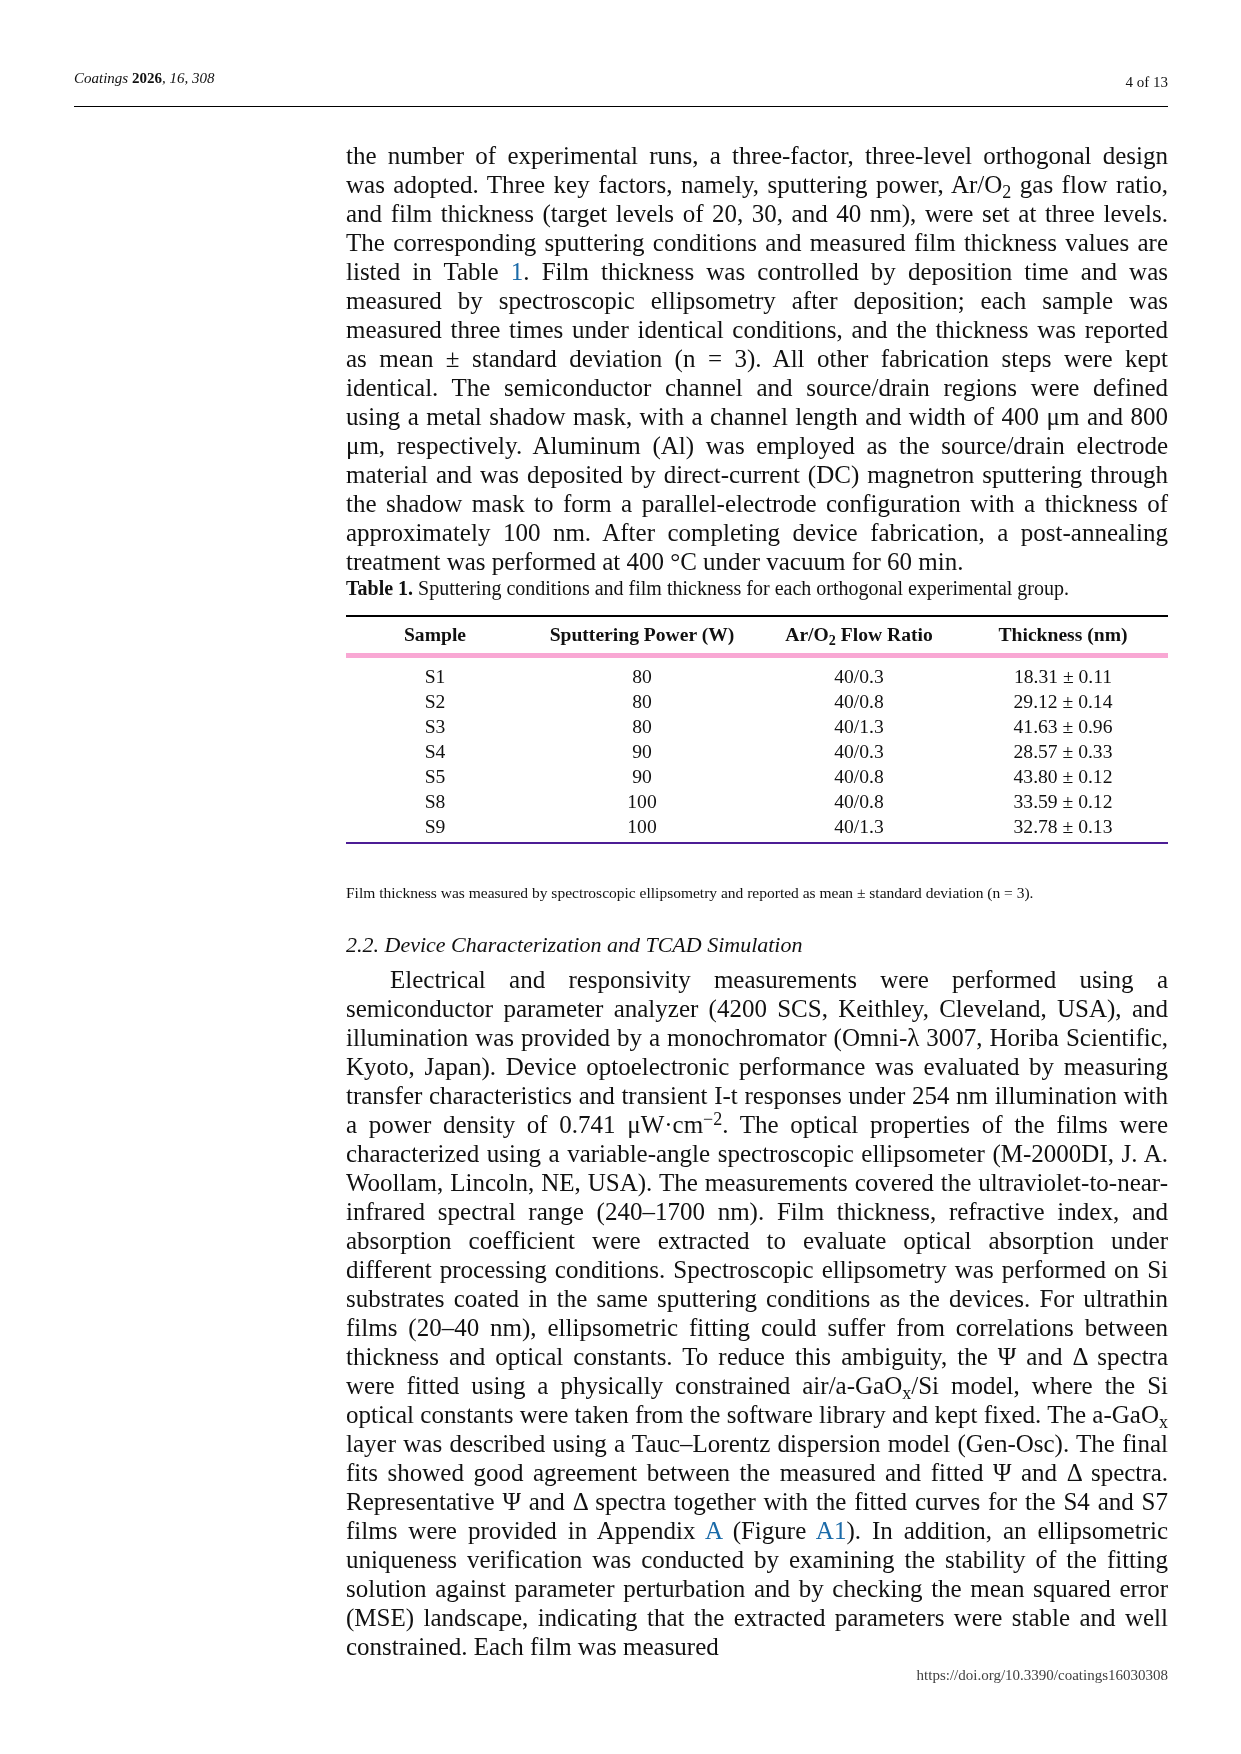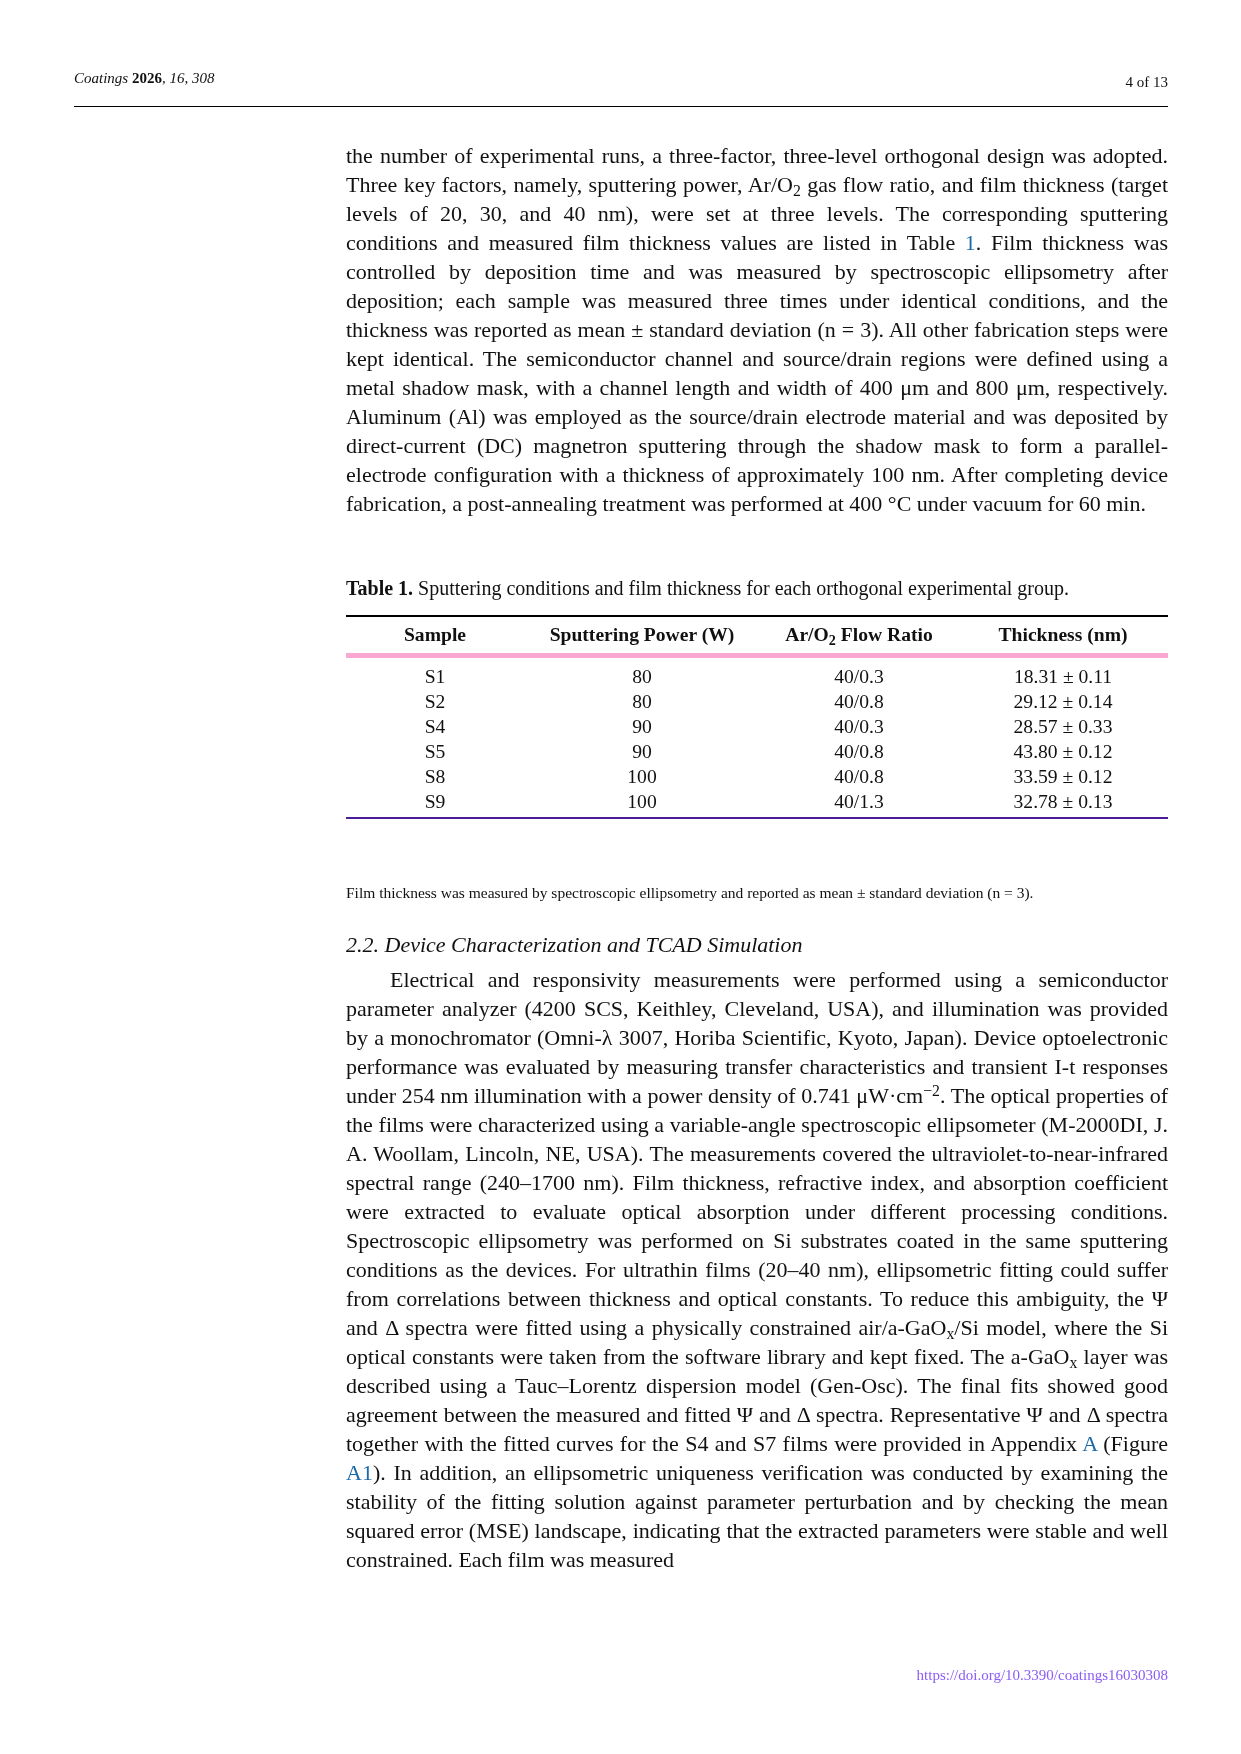--- a/index.html
+++ b/index.html
@@ -12,7 +12,7 @@
   .hrule { position: absolute; left: 74px; top: 106px; width: 1094px; height: 1px; background: #000; }
 
   .body-col { position: absolute; left: 346px; width: 822px; }
-  .para { font-size: 22px; line-height: 29px; text-align: justify; margin: 0; }
+  .para { font-size: 25px; line-height: 29px; text-align: justify; margin: 0; }
   .para .indent { display: inline-block; width: 44px; }
   .link { color: #1a6aa8; }
   sub { font-size: 0.72em; vertical-align: -0.25em; line-height: 0; }

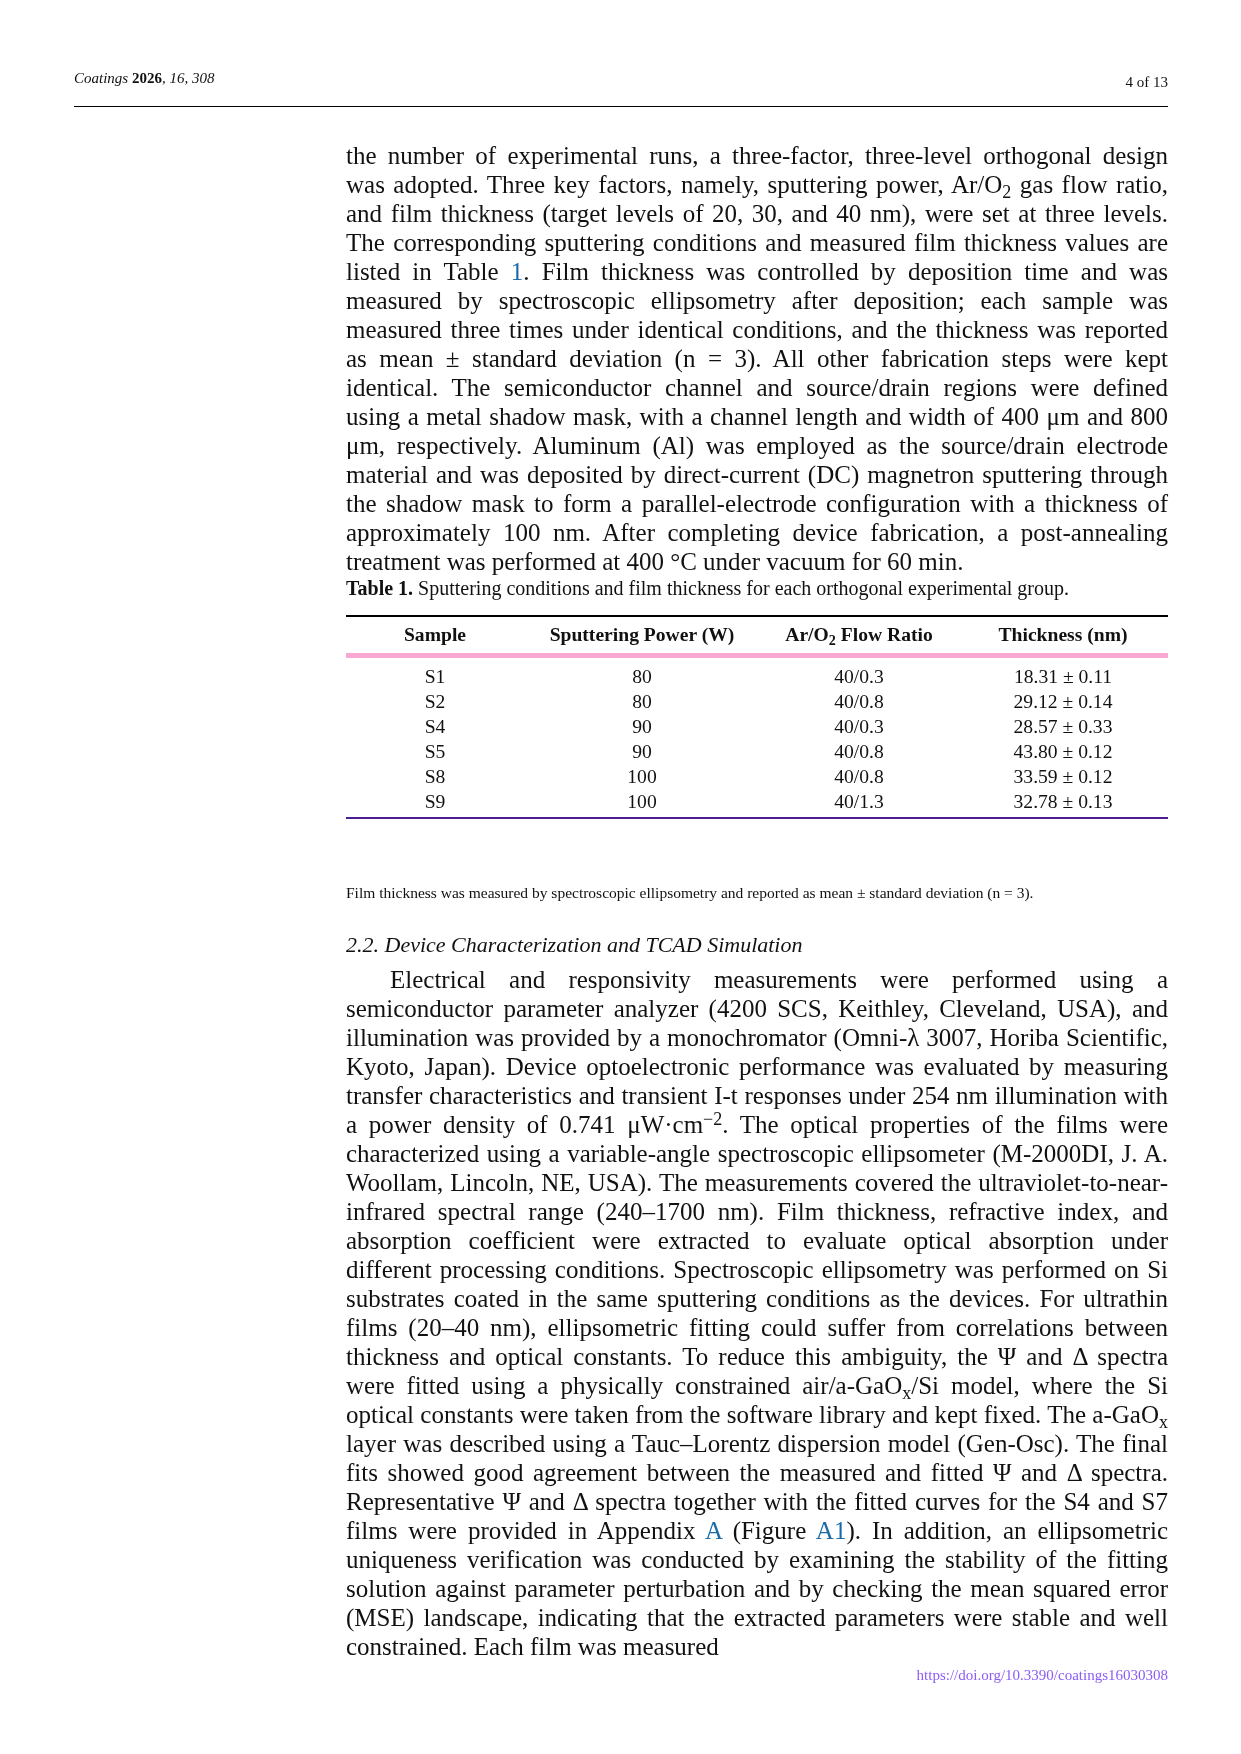--- a/index.html
+++ b/index.html
@@ -73,6 +73,12 @@
         <td>29.12 ± 0.14</td>
       </tr>
     <tr>
+        <td>S3</td>
+        <td>80</td>
+        <td>40/1.3</td>
+        <td>41.63 ± 0.96</td>
+      </tr>
+    <tr>
         <td>S4</td>
         <td>90</td>
         <td>40/0.3</td>

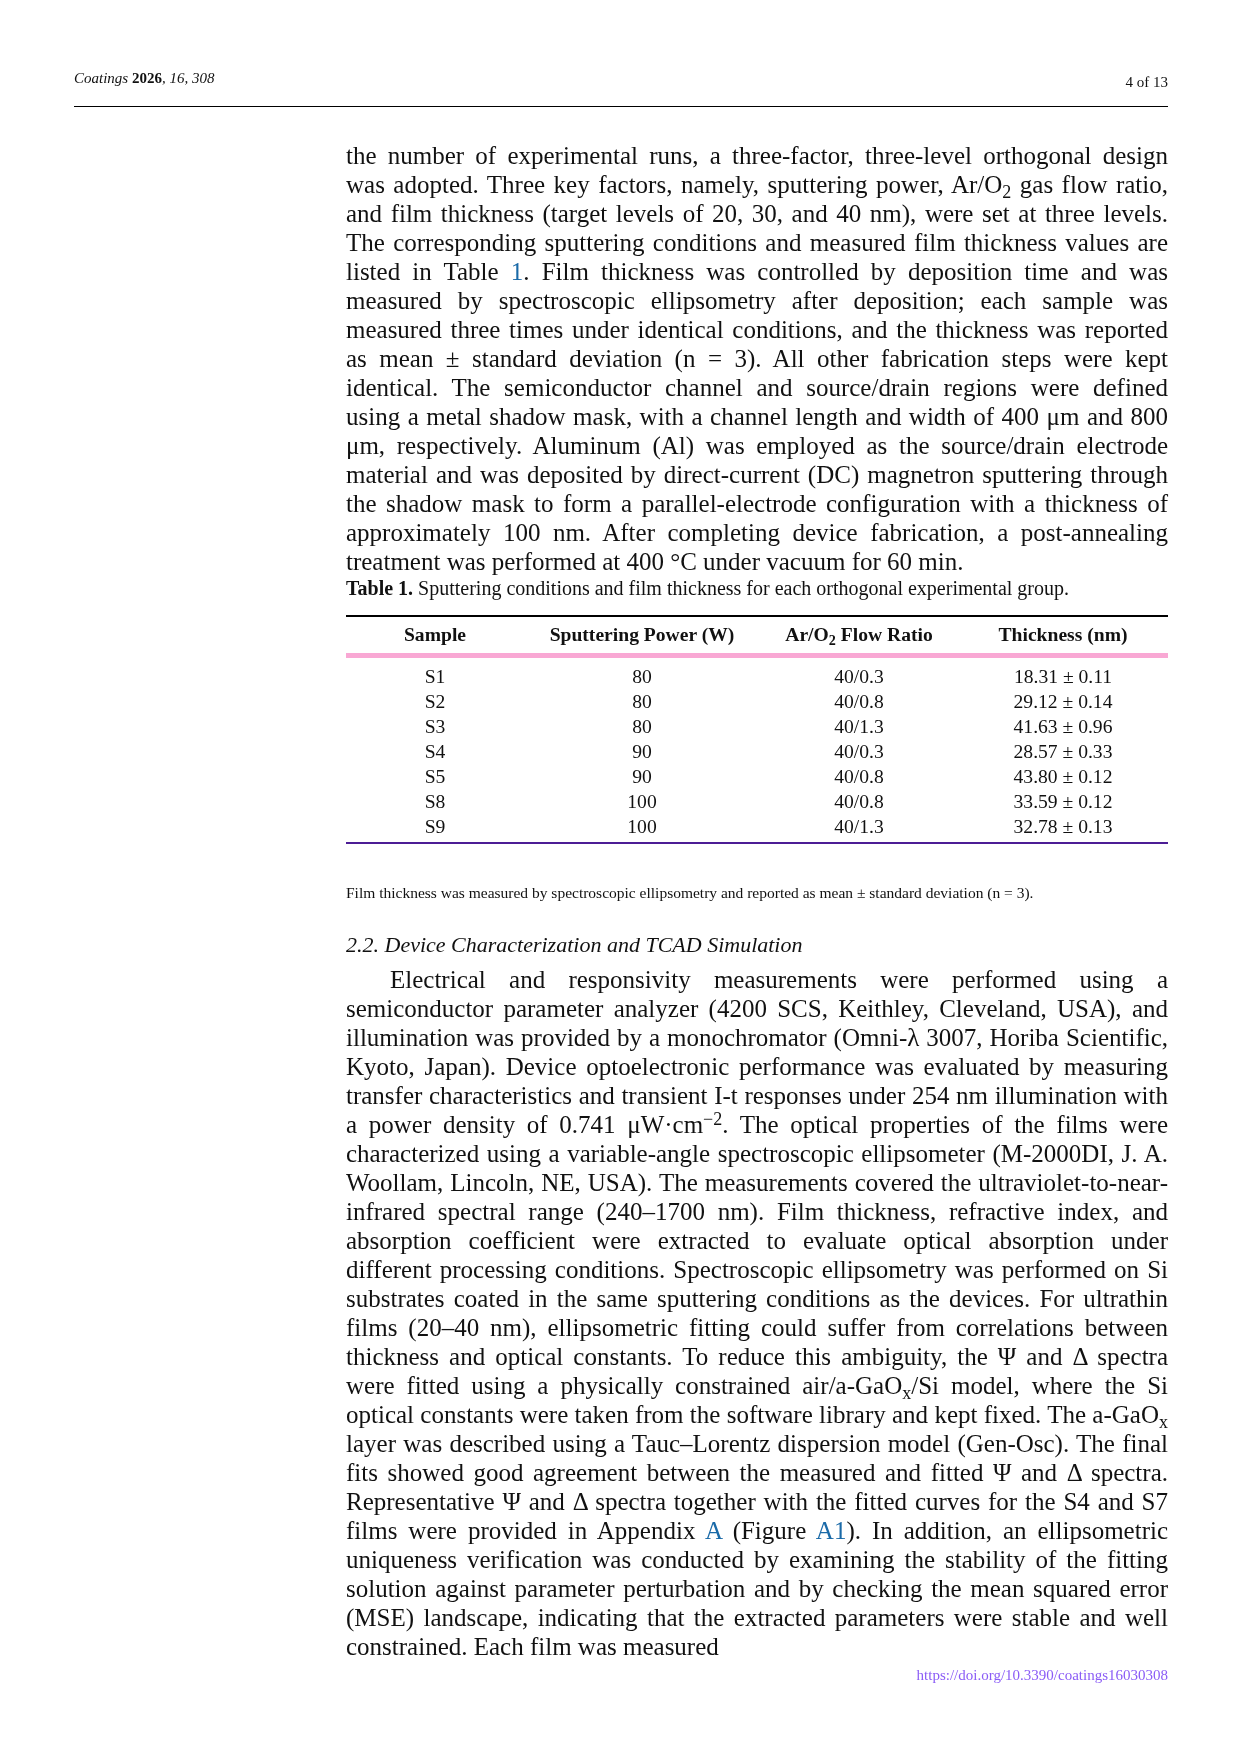--- a/index.html
+++ b/index.html
@@ -33,7 +33,7 @@
 
   .footnote { position: absolute; left: 346px; top: 884px; width: 822px; font-size: 15.5px; }
   .section-title { position: absolute; left: 346px; top: 932px; font-size: 22px; font-style: italic; }
-  .doi { position: absolute; right: 73px; top: 1667px; font-size: 15px; color: #8b5cf6; }
+  .doi { position: absolute; right: 73px; top: 1667px; font-size: 15px; color: #404040; }
 </style>
 </head>
 <body>

